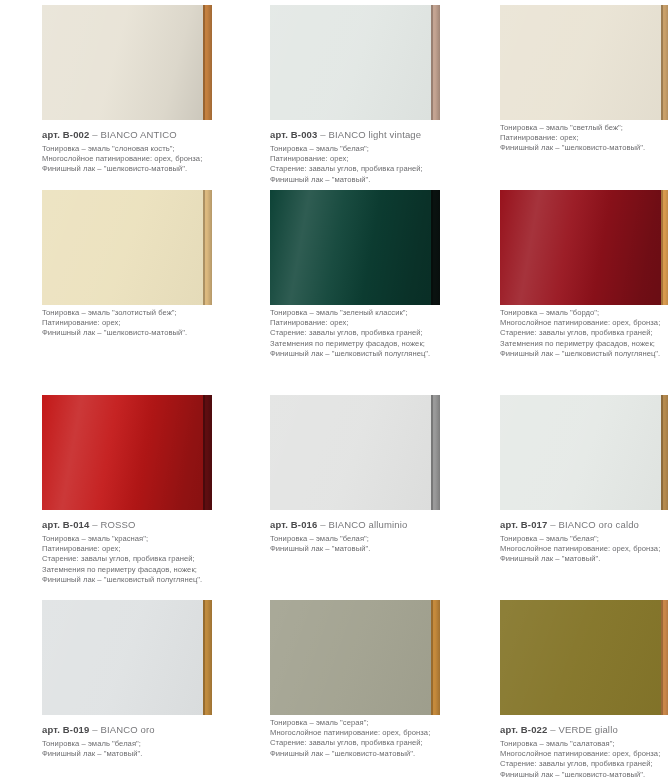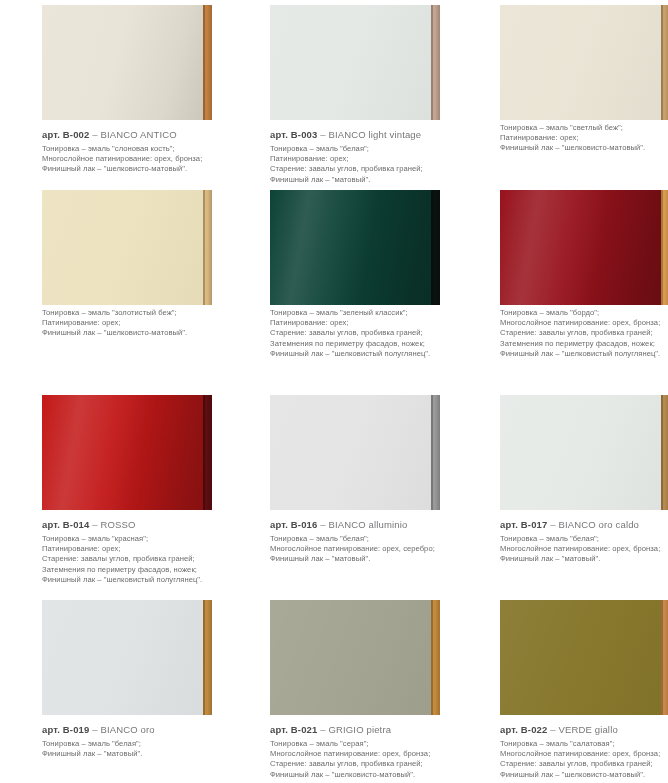--- a/index.html
+++ b/index.html
@@ -230,7 +230,6 @@
       <div class="title"><span class="art">арт.</span><span class="code"> B-016 </span><span class="dash">–</span><span class="name"> BIANCO alluminio</span></div>
       <div class="desc">
         <div>Тонировка – эмаль "белая";</div>
-        <div>Многослойное патинирование: орех, серебро;</div>
         <div>Финишный лак – "матовый".</div>
       </div>
     </div>

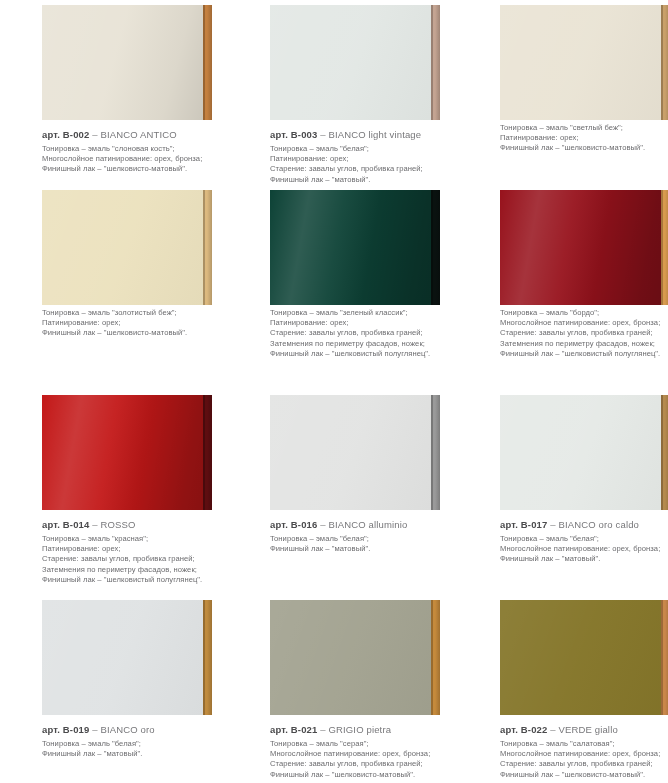--- a/index.html
+++ b/index.html
@@ -261,7 +261,6 @@
         <div class="swatch-face" style="background: rgb(163, 163, 145);"></div>
         <div class="swatch-edge" style="background: linear-gradient(90deg, rgb(197, 138, 60) 0%, rgb(197, 138, 60) 45%, rgba(0, 0, 0, 0.18) 100%), rgb(197, 138, 60);"></div>
       </div>
-      <div class="title"><span class="art">арт.</span><span class="code"> B-021 </span><span class="dash">–</span><span class="name"> GRIGIO pietra</span></div>
       <div class="desc">
         <div>Тонировка – эмаль "серая";</div>
         <div>Многослойное патинирование: орех, бронза;</div>

